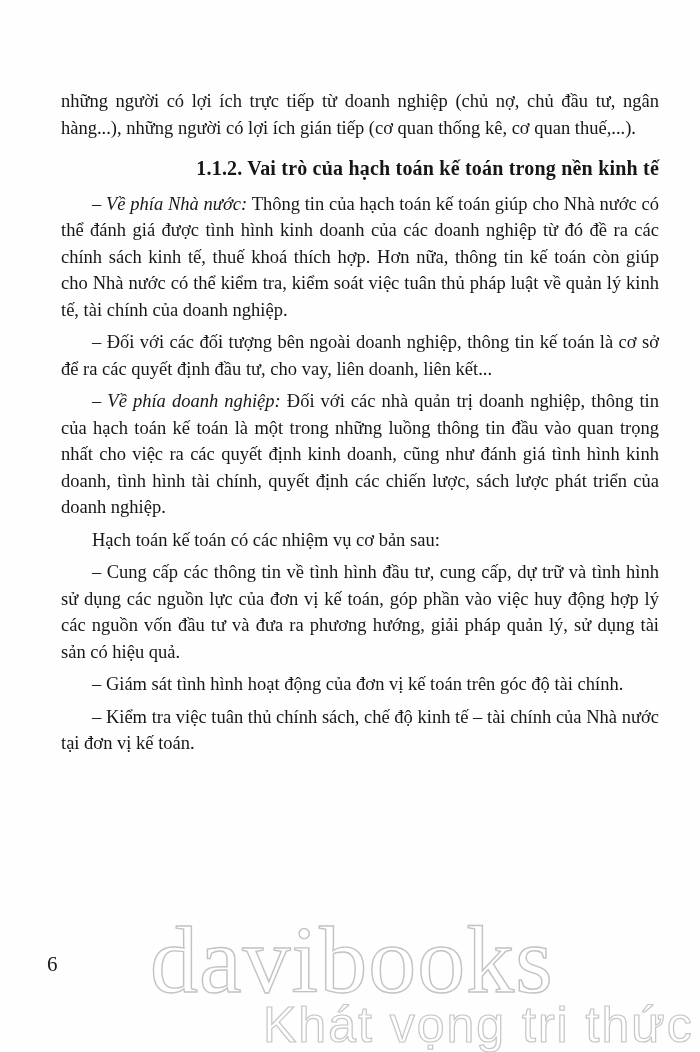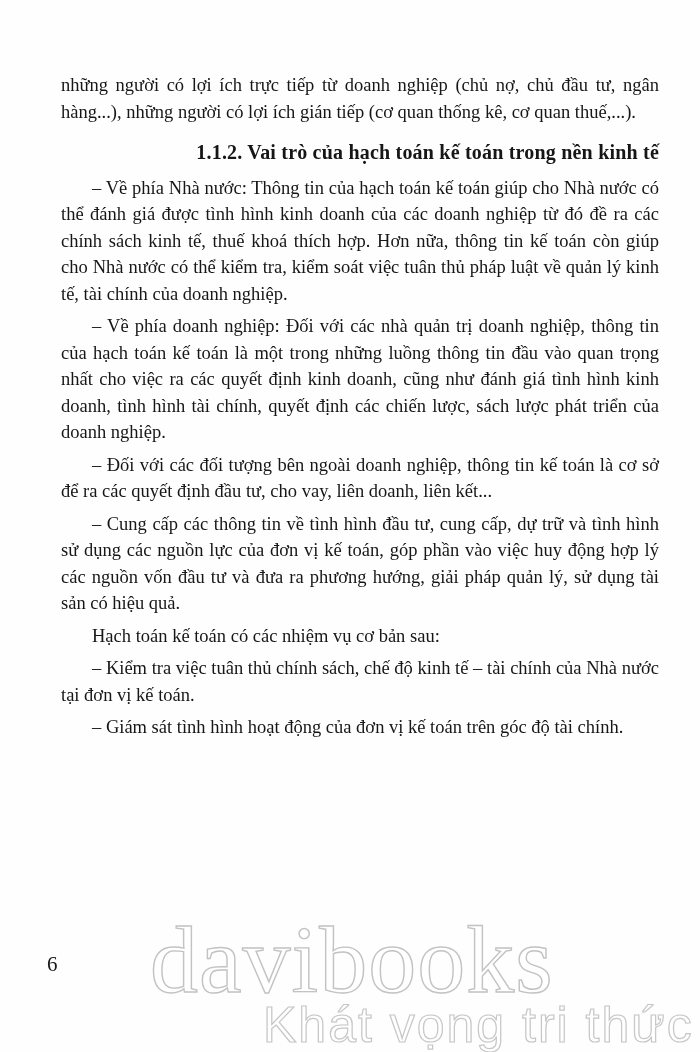--- a/index.html
+++ b/index.html
@@ -14,7 +14,7 @@
   .page{position:absolute;inset:0;background:#fefefe;}
   .text-block{
     position:absolute;
-    left:61px;width:598px;top:72px;
+    left:61px;width:598px;top:88px;
     font-size:18.5px;
     line-height:26.5px;
     text-align:justify;

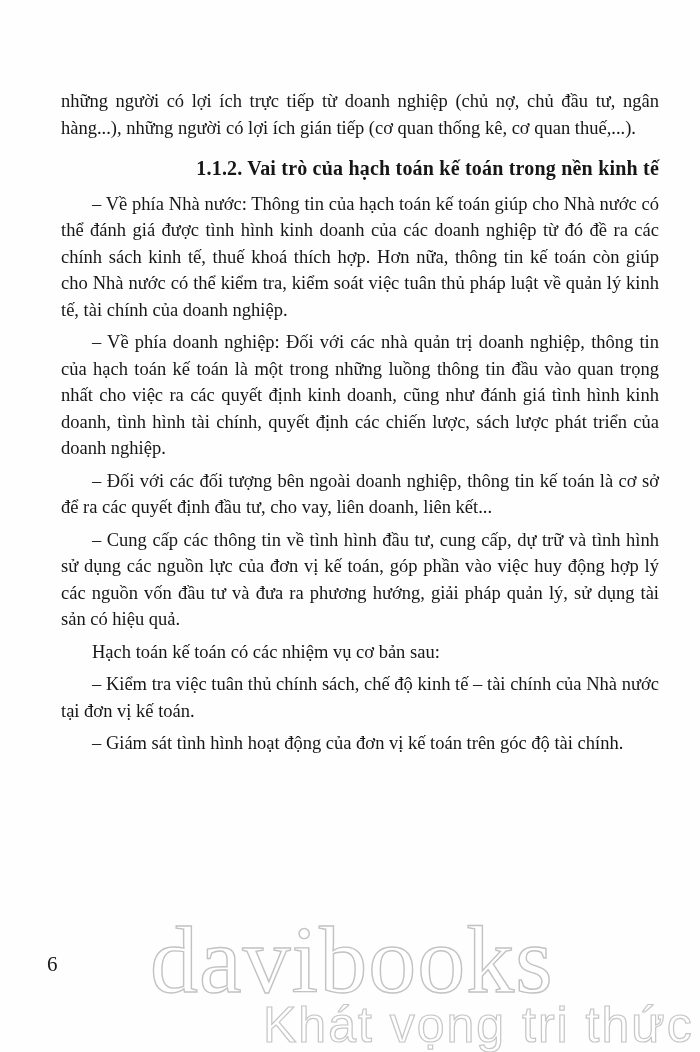--- a/index.html
+++ b/index.html
@@ -28,7 +28,7 @@
     text-align:right;text-indent:0;
     letter-spacing:.2px;
   }
-  .lead-italic{}
+  .lead-italic{font-style:italic;}
   .page-number{
     position:absolute;left:47px;top:952px;
     font-size:21px;color:#1a1a1a;z-index:3;

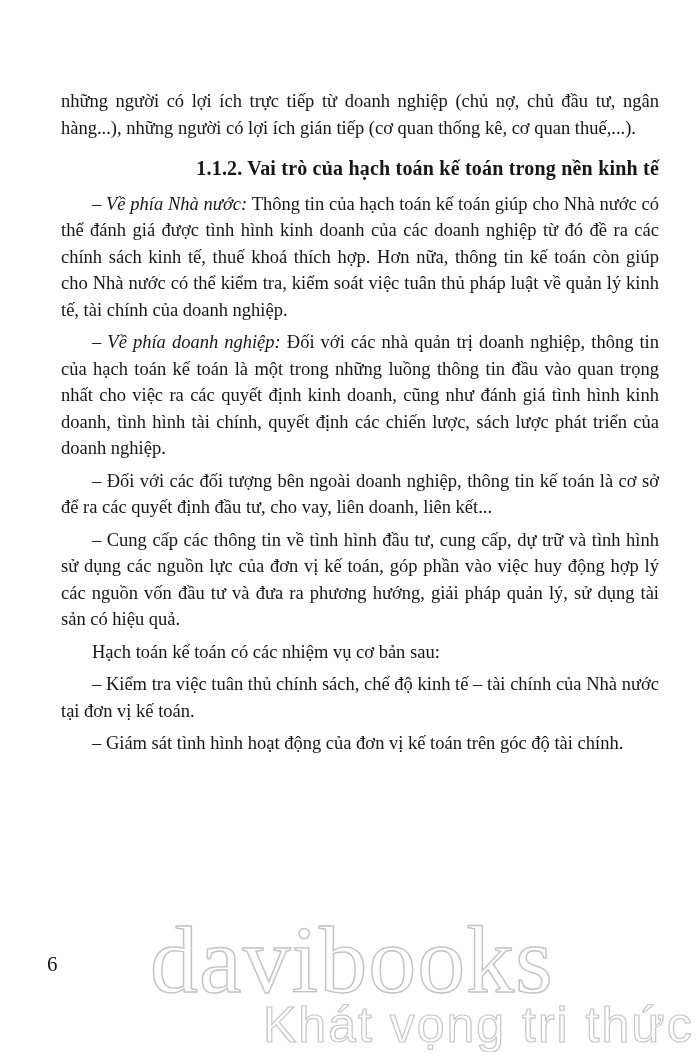--- a/index.html
+++ b/index.html
@@ -72,9 +72,9 @@
 
     <p><span>– </span><span class="lead-italic">Về phía Nhà nước:</span><span> Thông tin của hạch toán kế toán giúp cho Nhà nước có thể đánh giá được tình hình kinh doanh của các doanh nghiệp từ đó đề ra các chính sách kinh tế, thuế khoá thích hợp. Hơn nữa, thông tin kế toán còn giúp cho Nhà nước có thể kiểm tra, kiểm soát việc tuân thủ pháp luật về quản lý kinh tế, tài chính của doanh nghiệp.</span></p>
 
+    <p>– Đối với các đối tượng bên ngoài doanh nghiệp, thông tin kế toán là cơ sở để ra các quyết định đầu tư, cho vay, liên doanh, liên kết...</p>
+
     <p><span>– </span><span class="lead-italic">Về phía doanh nghiệp:</span><span> Đối với các nhà quản trị doanh nghiệp, thông tin của hạch toán kế toán là một trong những luồng thông tin đầu vào quan trọng nhất cho việc ra các quyết định kinh doanh, cũng như đánh giá tình hình kinh doanh, tình hình tài chính, quyết định các chiến lược, sách lược phát triển của doanh nghiệp.</span></p>
-
-    <p>– Đối với các đối tượng bên ngoài doanh nghiệp, thông tin kế toán là cơ sở để ra các quyết định đầu tư, cho vay, liên doanh, liên kết...</p>
 
 
 

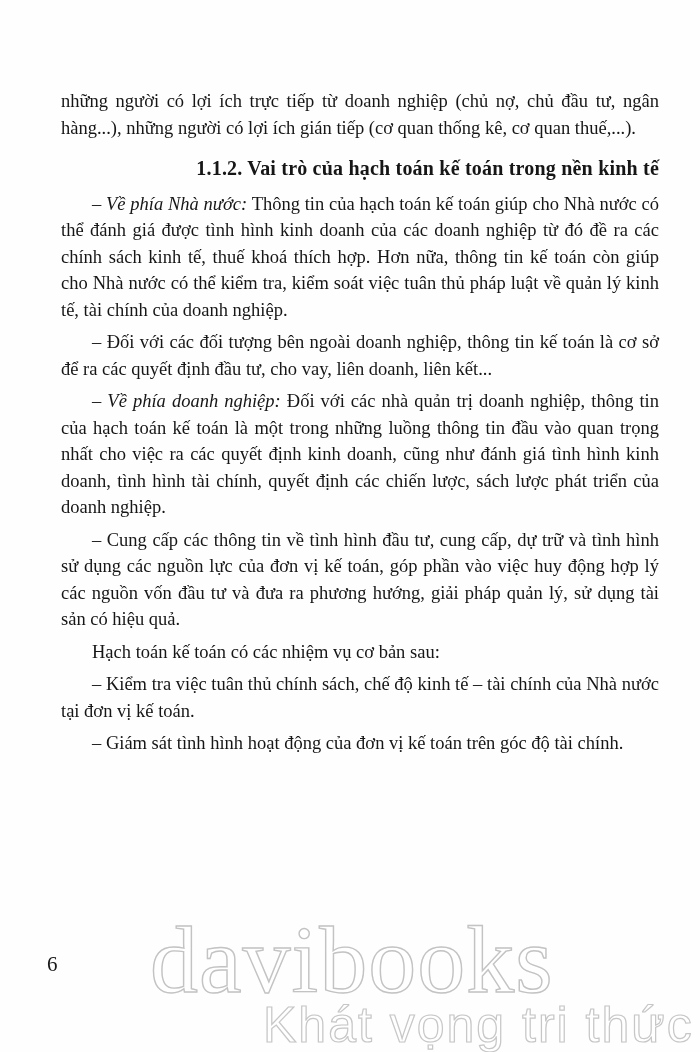--- a/index.html
+++ b/index.html
@@ -78,9 +78,9 @@
 
 
 
+    <p>Hạch toán kế toán có các nhiệm vụ cơ bản sau:</p>
+
     <p>– Cung cấp các thông tin về tình hình đầu tư, cung cấp, dự trữ và tình hình sử dụng các nguồn lực của đơn vị kế toán, góp phần vào việc huy động hợp lý các nguồn vốn đầu tư và đưa ra phương hướng, giải pháp quản lý, sử dụng tài sản có hiệu quả.</p>
-
-    <p>Hạch toán kế toán có các nhiệm vụ cơ bản sau:</p>
 
     <p>– Kiểm tra việc tuân thủ chính sách, chế độ kinh tế – tài chính của Nhà nước tại đơn vị kế toán.</p>
 

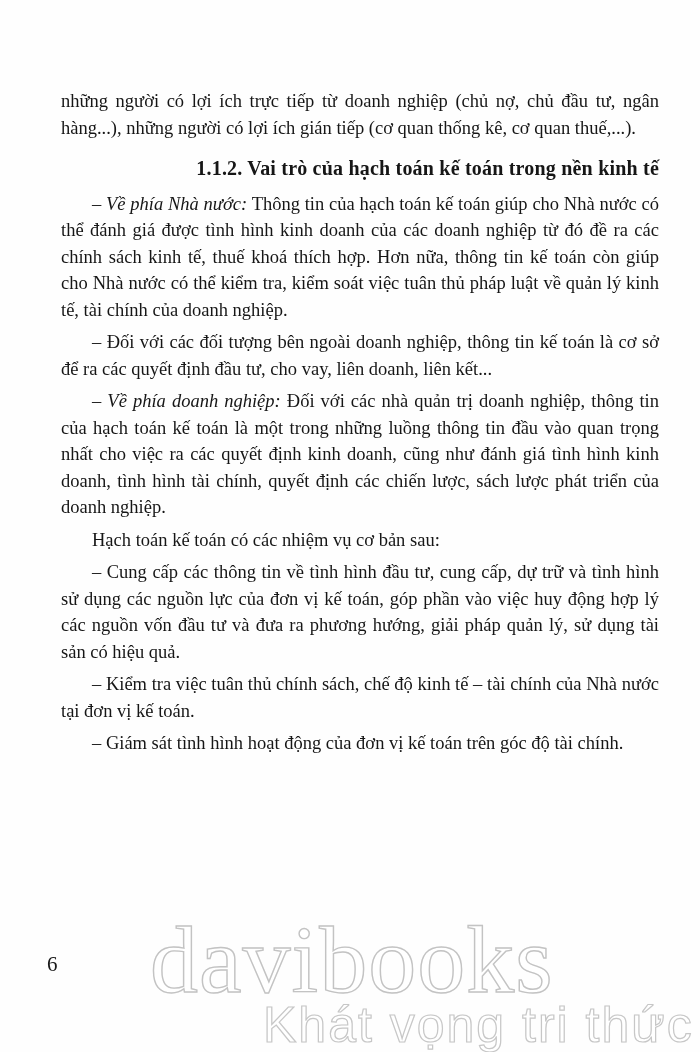--- a/index.html
+++ b/index.html
@@ -82,9 +82,9 @@
 
     <p>– Cung cấp các thông tin về tình hình đầu tư, cung cấp, dự trữ và tình hình sử dụng các nguồn lực của đơn vị kế toán, góp phần vào việc huy động hợp lý các nguồn vốn đầu tư và đưa ra phương hướng, giải pháp quản lý, sử dụng tài sản có hiệu quả.</p>
 
+    <p>– Giám sát tình hình hoạt động của đơn vị kế toán trên góc độ tài chính.</p>
+
     <p>– Kiểm tra việc tuân thủ chính sách, chế độ kinh tế – tài chính của Nhà nước tại đơn vị kế toán.</p>
-
-    <p>– Giám sát tình hình hoạt động của đơn vị kế toán trên góc độ tài chính.</p>
 
   </main>
 

